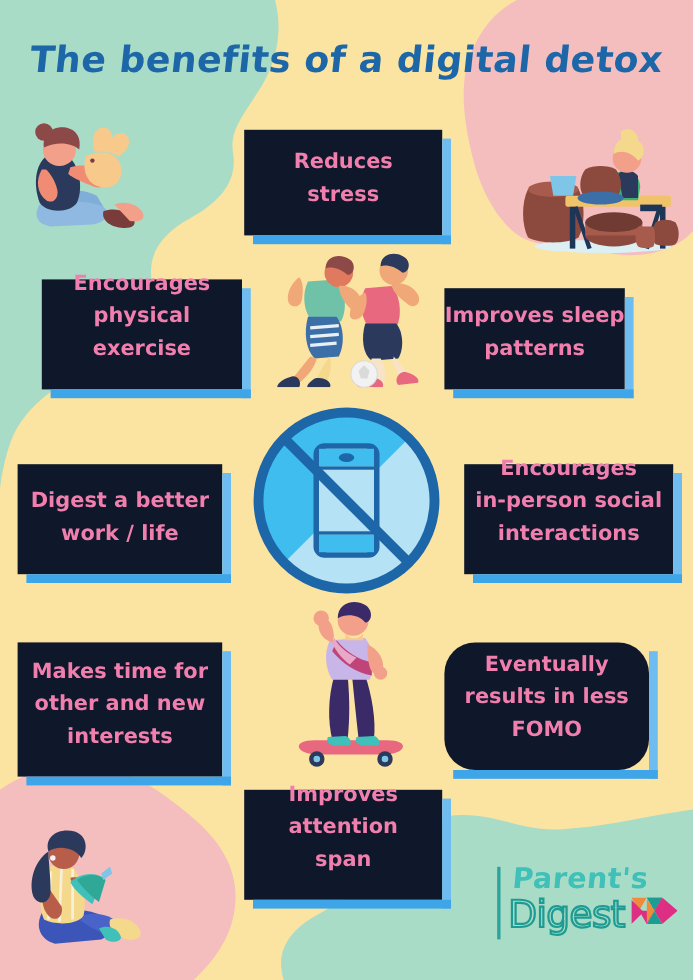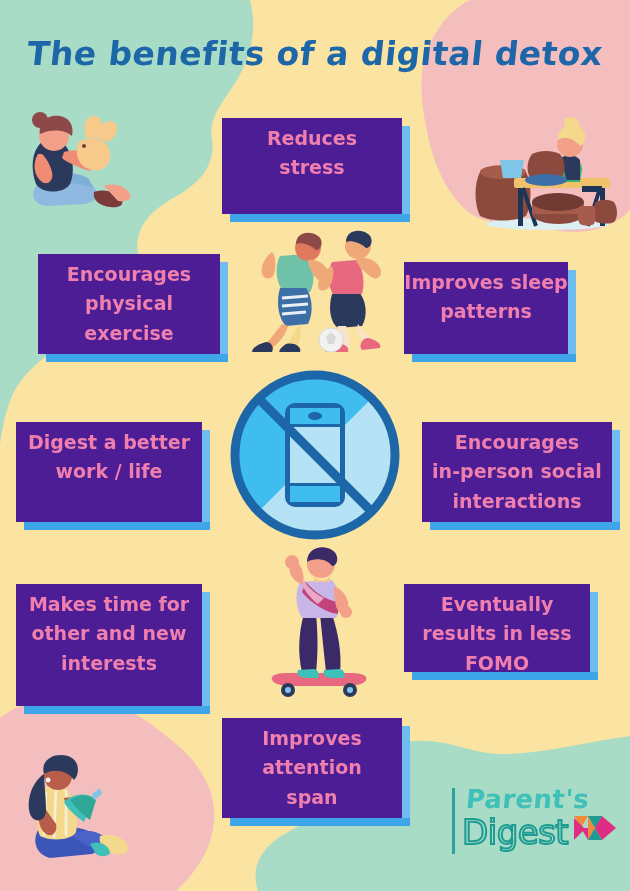--- a/index.html
+++ b/index.html
@@ -37,18 +37,18 @@
   .box{
     position:absolute;
     box-sizing:border-box;
-    background:#4c1d95;
+    background:#0f172a;
     display:flex;
     flex-direction:column;
     align-items:center;
-    justify-content:flex-start;
+    justify-content:flex-end;
     text-align:center;
     color:#F07FAE;
     font-family:"DejaVu Sans", sans-serif;
     font-weight:bold;
     font-size:19px;
     line-height:1.55;
-    padding:6px 10px;
+    padding:22px 10px;
   }
   .box .shadow-b{
     position:absolute;

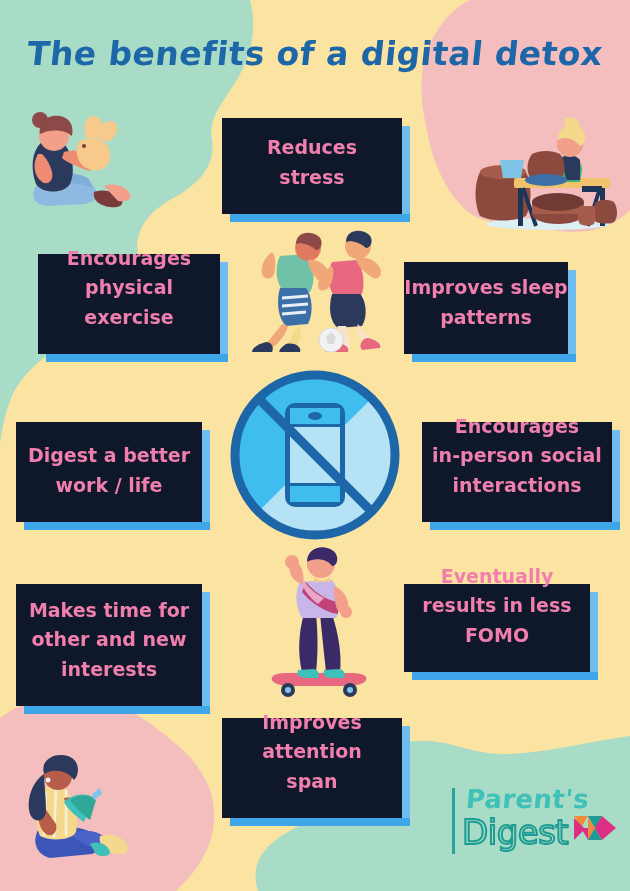--- a/index.html
+++ b/index.html
@@ -372,7 +372,7 @@
     </div>
   </div>
 
-  <div class="box" style="left:404px;top:584px;width:186px;height:88px;">
+  <div class="box" style="left:404px;top:584px;width:186px;height:116px;border-radius:28px;">
     <div class="shadow-r"></div>
     <div class="shadow-b"></div>
     <div class="lines">

